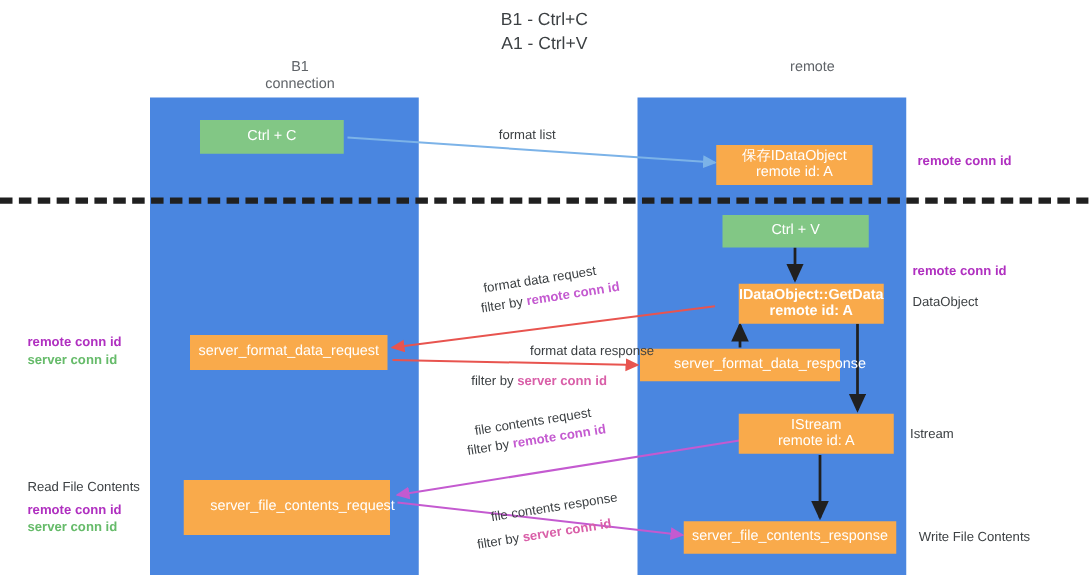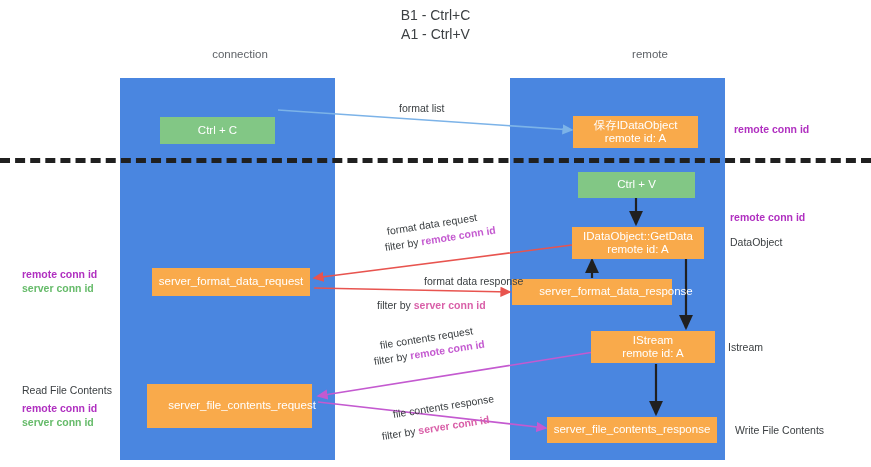--- a/index.html
+++ b/index.html
@@ -116,6 +116,7 @@
   </div>
 
   <div class="abs col-header" style="left:150px; top:48px; width:180px;">
+    <div>B1</div>
     <div>connection</div>
   </div>
   <div class="abs col-header" style="left:560px; top:48px; width:180px;">

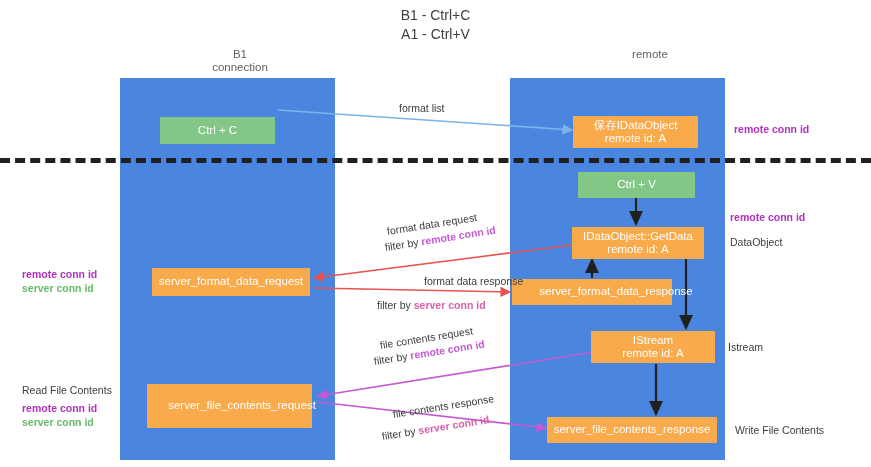--- a/index.html
+++ b/index.html
@@ -163,7 +163,7 @@
 
   <div id="divider" class="abs"></div>
 
-  <div class="abs node green" style="left:160px; top:96px; width:115px; height:27px;margin-top:21px;">
+  <div class="abs node green" style="left:160px; top:96px; width:115px; height:27px;">
     <span>Ctrl + C</span>
   </div>
 

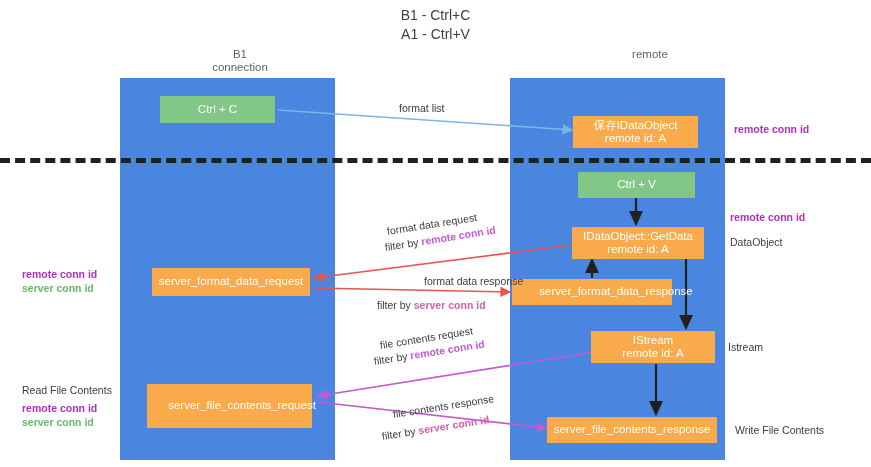--- a/index.html
+++ b/index.html
@@ -176,7 +176,7 @@
     <span>Ctrl + V</span>
   </div>
 
-  <div class="abs node orange" style="left:572px; top:227px; width:132px; height:32px;">
+  <div class="abs node orange" style="left:591px; top:227px; width:116px; height:32px;font-weight:bold;">
     <span class="l2">IDataObject::GetData</span>
     <span class="l2">remote id: A</span>
   </div>

